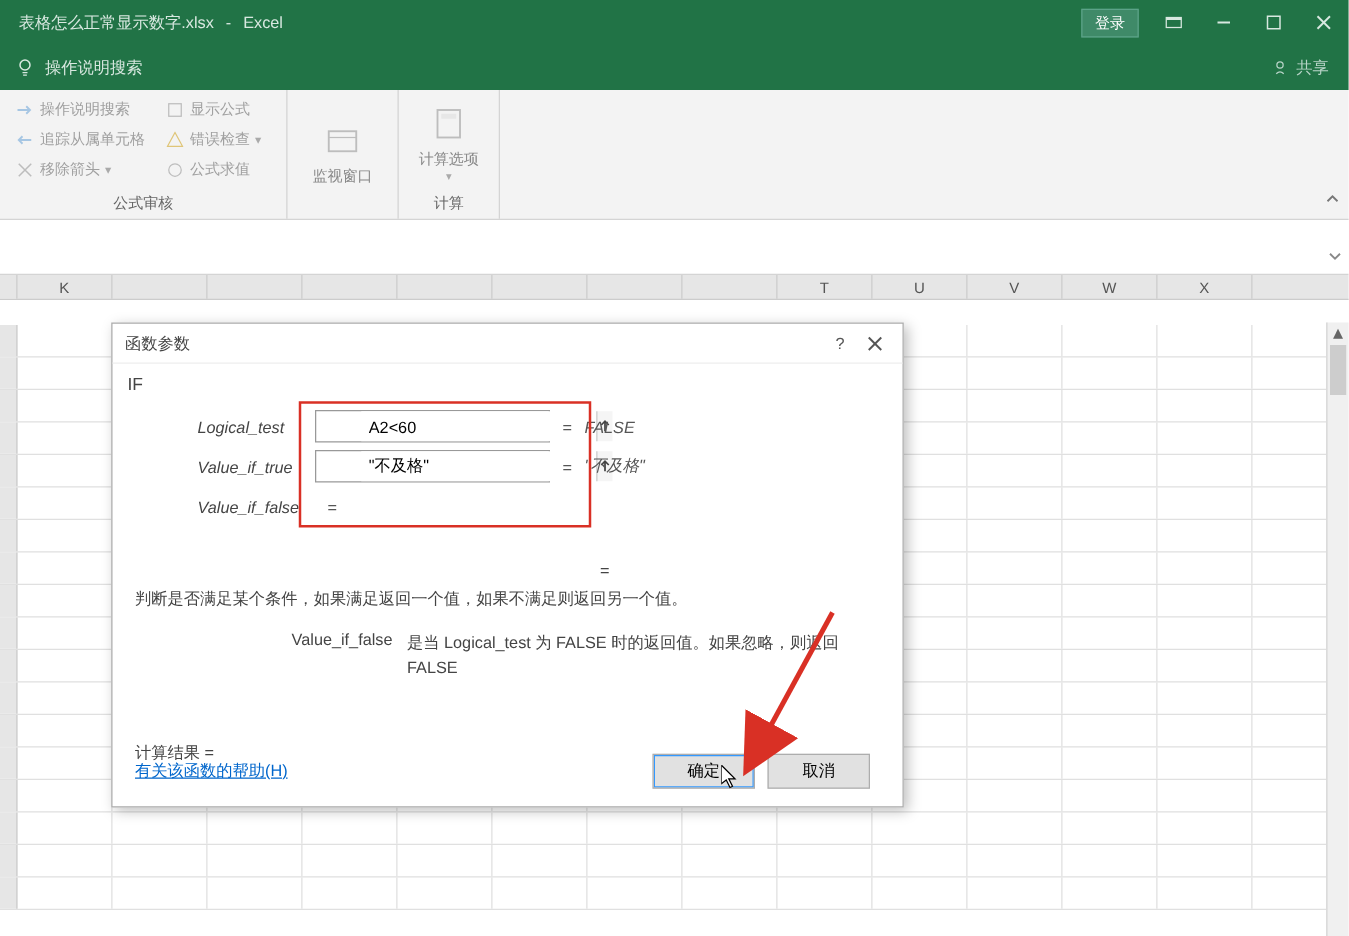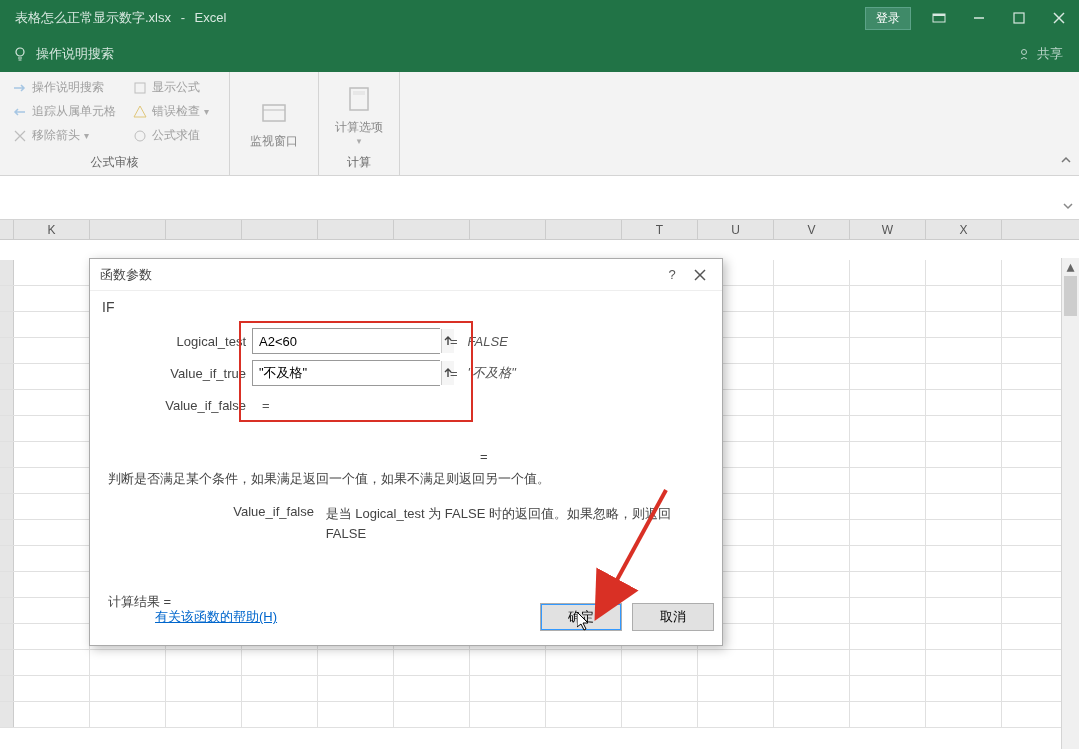--- a/index.html
+++ b/index.html
@@ -122,7 +122,7 @@
     .fn-name { font-size:14px; color:#444; margin-bottom:10px; margin-left:-6px;}
     .arg-table { margin-left: 50px; }
     .arg-row { display:flex; align-items:center; height:32px; }
-    .arg-label { width:94px; text-align:right; font-size:13px; color:#444; padding-right:6px;}
+    .arg-label { width:94px; font-size:13px; color:#444; padding-right:6px;font-style:italic;}
     .arg-input-wrap { width:188px; height:26px; display:flex; border:1px solid #999; background:#fff;}
     .arg-input { flex:1; border:none; outline:none; padding:0 6px; font-size:13px; font-family:inherit;}
     .arg-collapse { width:22px; border-left:1px solid #ccc; display:flex; align-items:center; justify-content:center; background:#f5f5f5;}

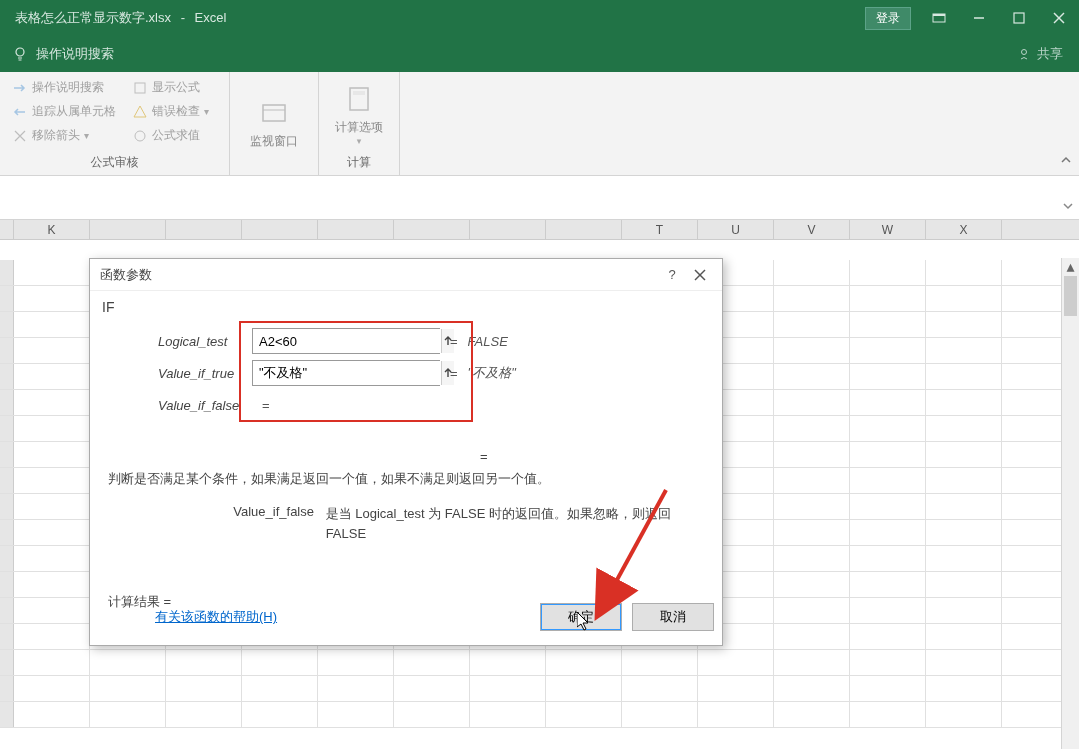--- a/index.html
+++ b/index.html
@@ -123,7 +123,7 @@
     .arg-table { margin-left: 50px; }
     .arg-row { display:flex; align-items:center; height:32px; }
     .arg-label { width:94px; font-size:13px; color:#444; padding-right:6px;font-style:italic;}
-    .arg-input-wrap { width:188px; height:26px; display:flex; border:1px solid #999; background:#fff;}
+    .arg-input-wrap { width:188px; height:26px; display:flex; border:1px solid #999; background:#fff;padding-left:36px;}
     .arg-input { flex:1; border:none; outline:none; padding:0 6px; font-size:13px; font-family:inherit;}
     .arg-collapse { width:22px; border-left:1px solid #ccc; display:flex; align-items:center; justify-content:center; background:#f5f5f5;}
     .arg-collapse svg{width:12px;height:12px;}

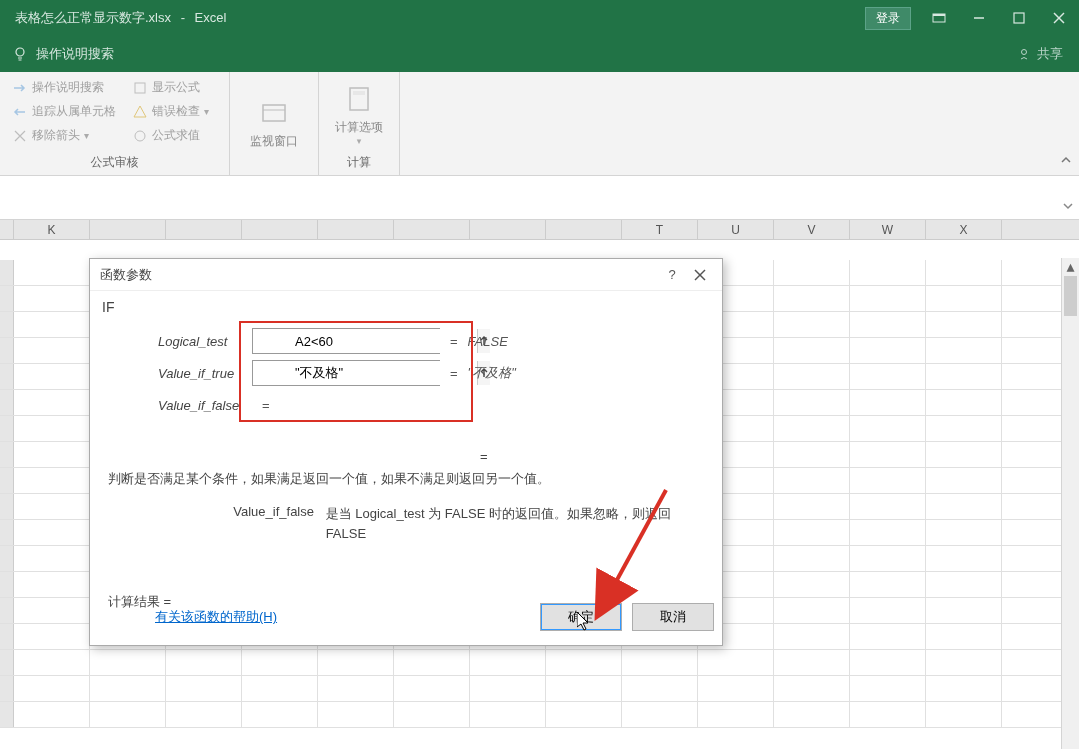--- a/index.html
+++ b/index.html
@@ -139,7 +139,7 @@
     .desc-param-name { display:inline-block; width:214px; text-align:right; padding-right:8px; vertical-align:top;}
     .desc-param-body { display:inline-block; width: 352px; line-height:1.5; vertical-align:top;}
     .result-row { margin-top: 50px; font-size:13px; color:#444;}
-    .dialog-footer { position:absolute; bottom:14px; left:18px; right:8px; display:flex; align-items:center;margin-left:47px;}
+    .dialog-footer { position:absolute; bottom:14px; left:18px; right:26px; display:flex; align-items:center;}
     .help-link { color:#0066cc; text-decoration:underline; font-size:13px;}
     .dialog-footer .spacer { flex:1; }
     .dlg-button { width:82px; height:28px; font-size:13px; background:#e1e1e1; border:1px solid #adadad; margin-left:10px; display:flex; align-items:center; justify-content:center;}

